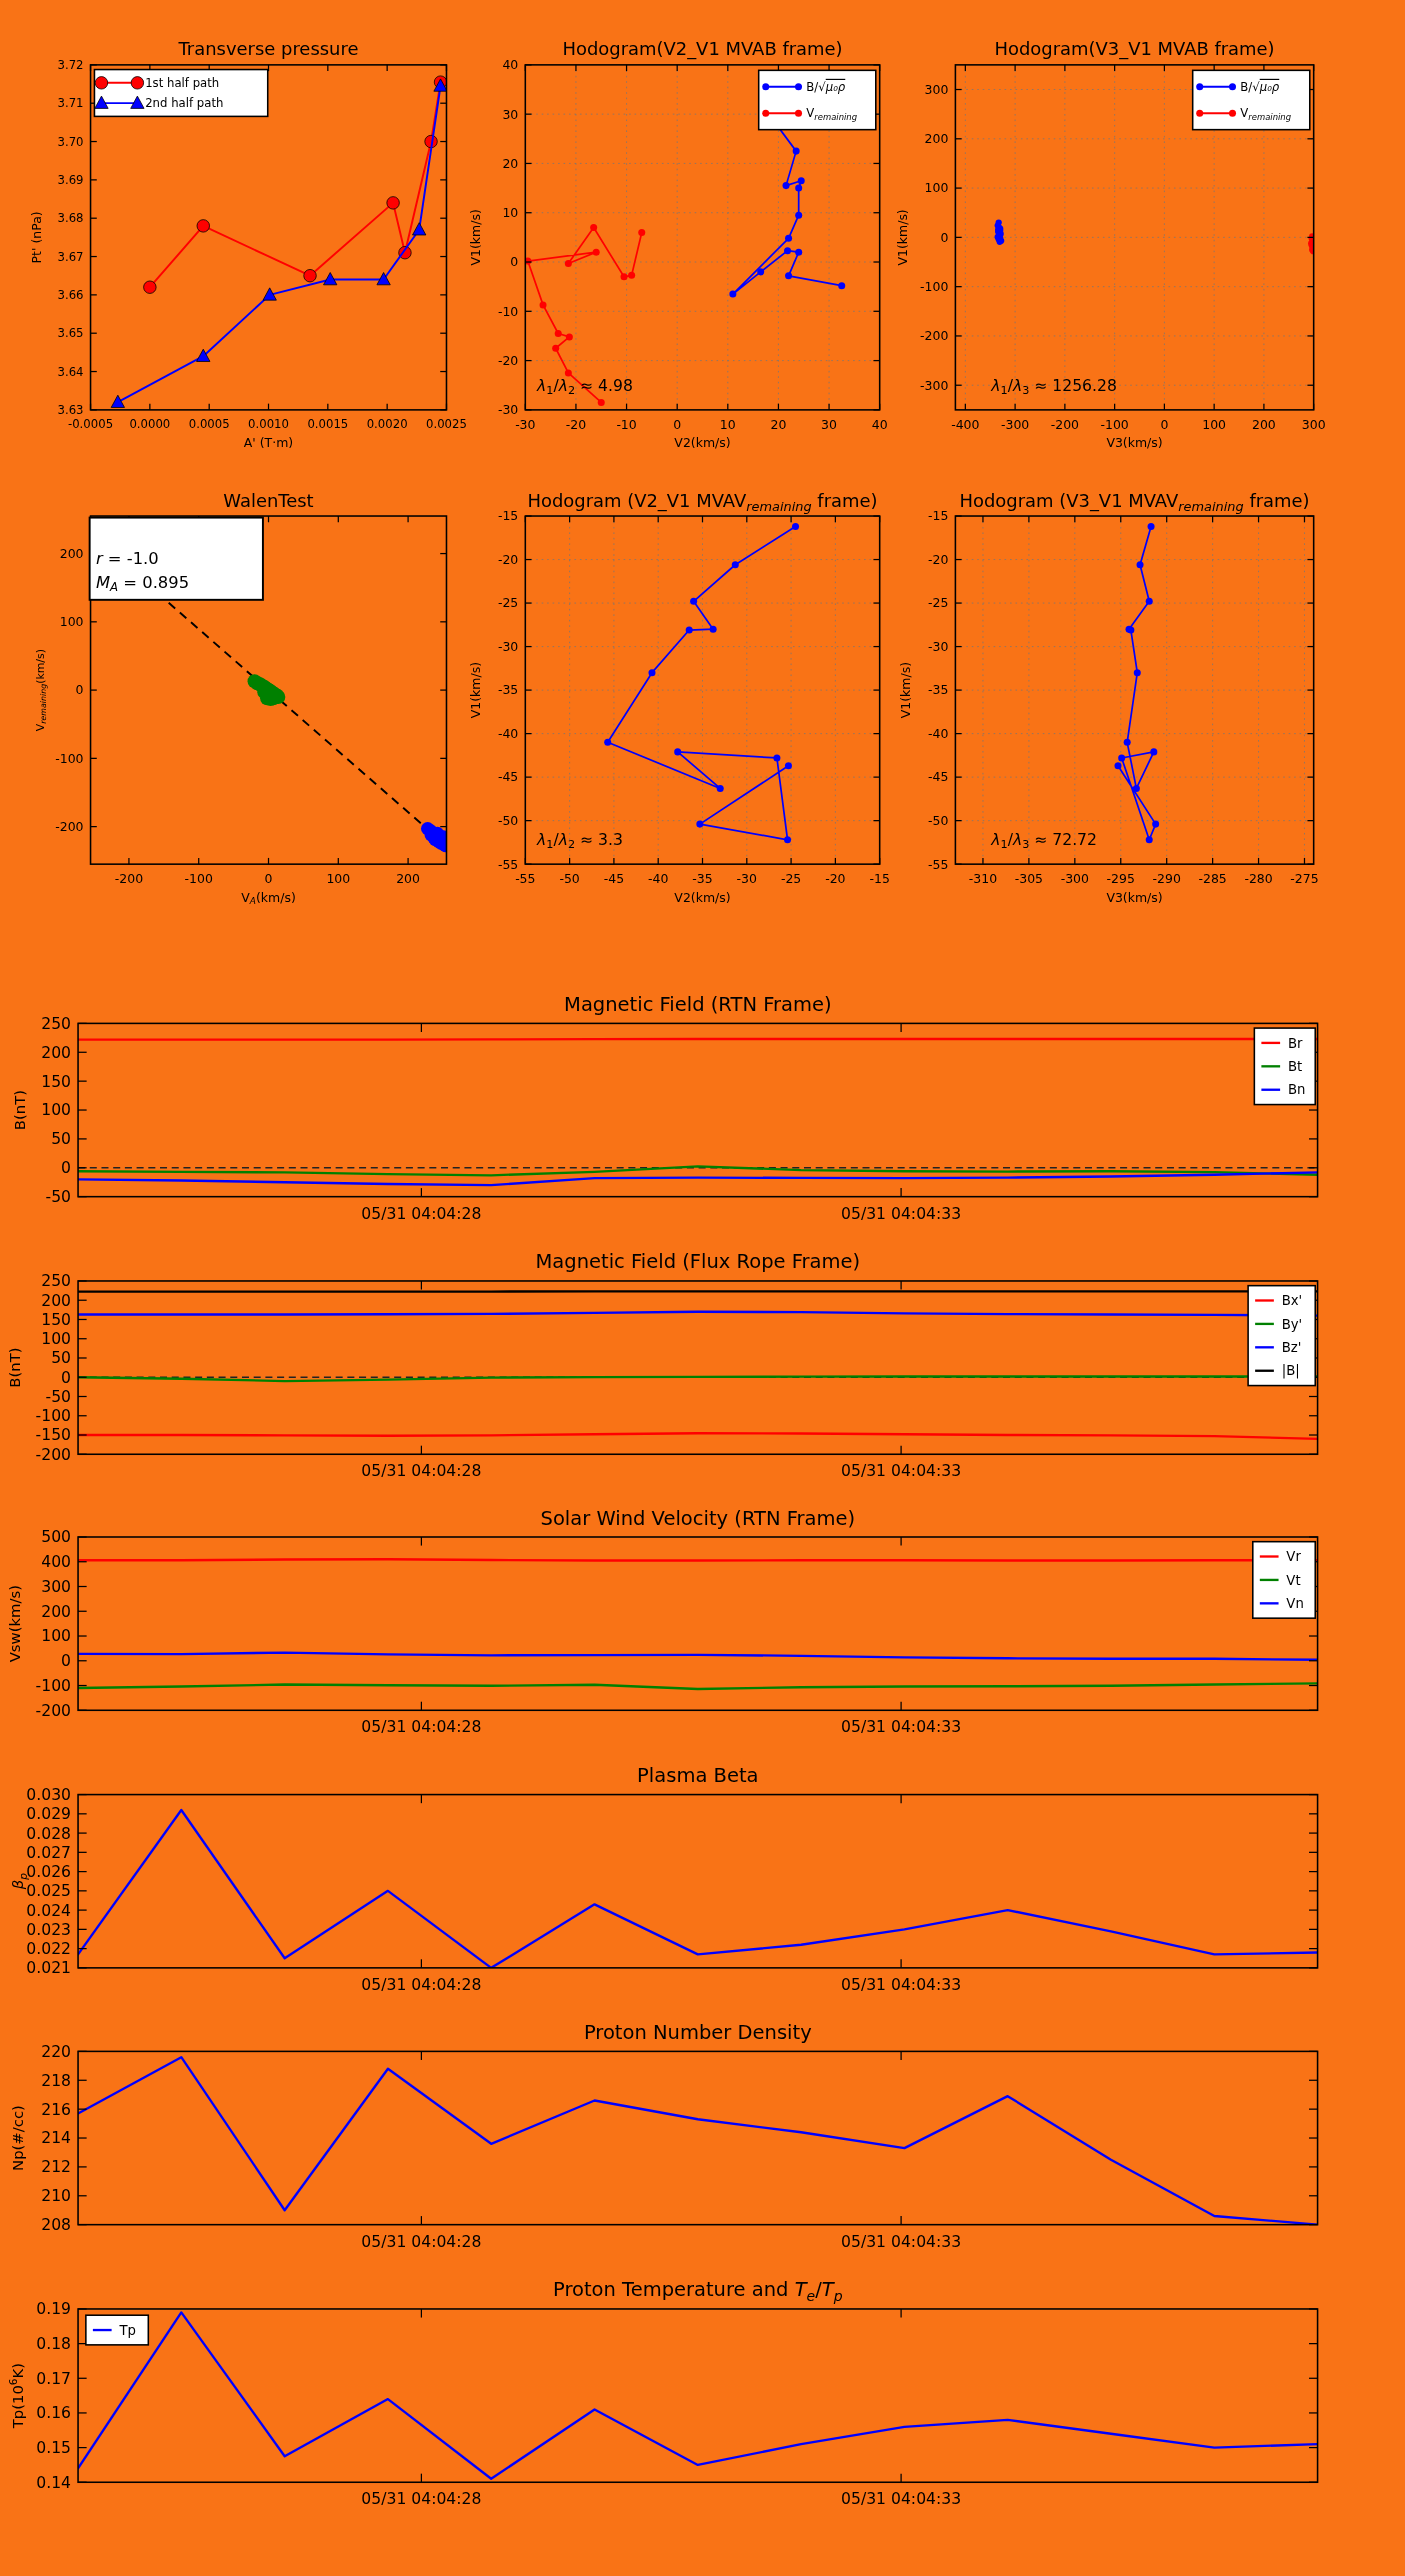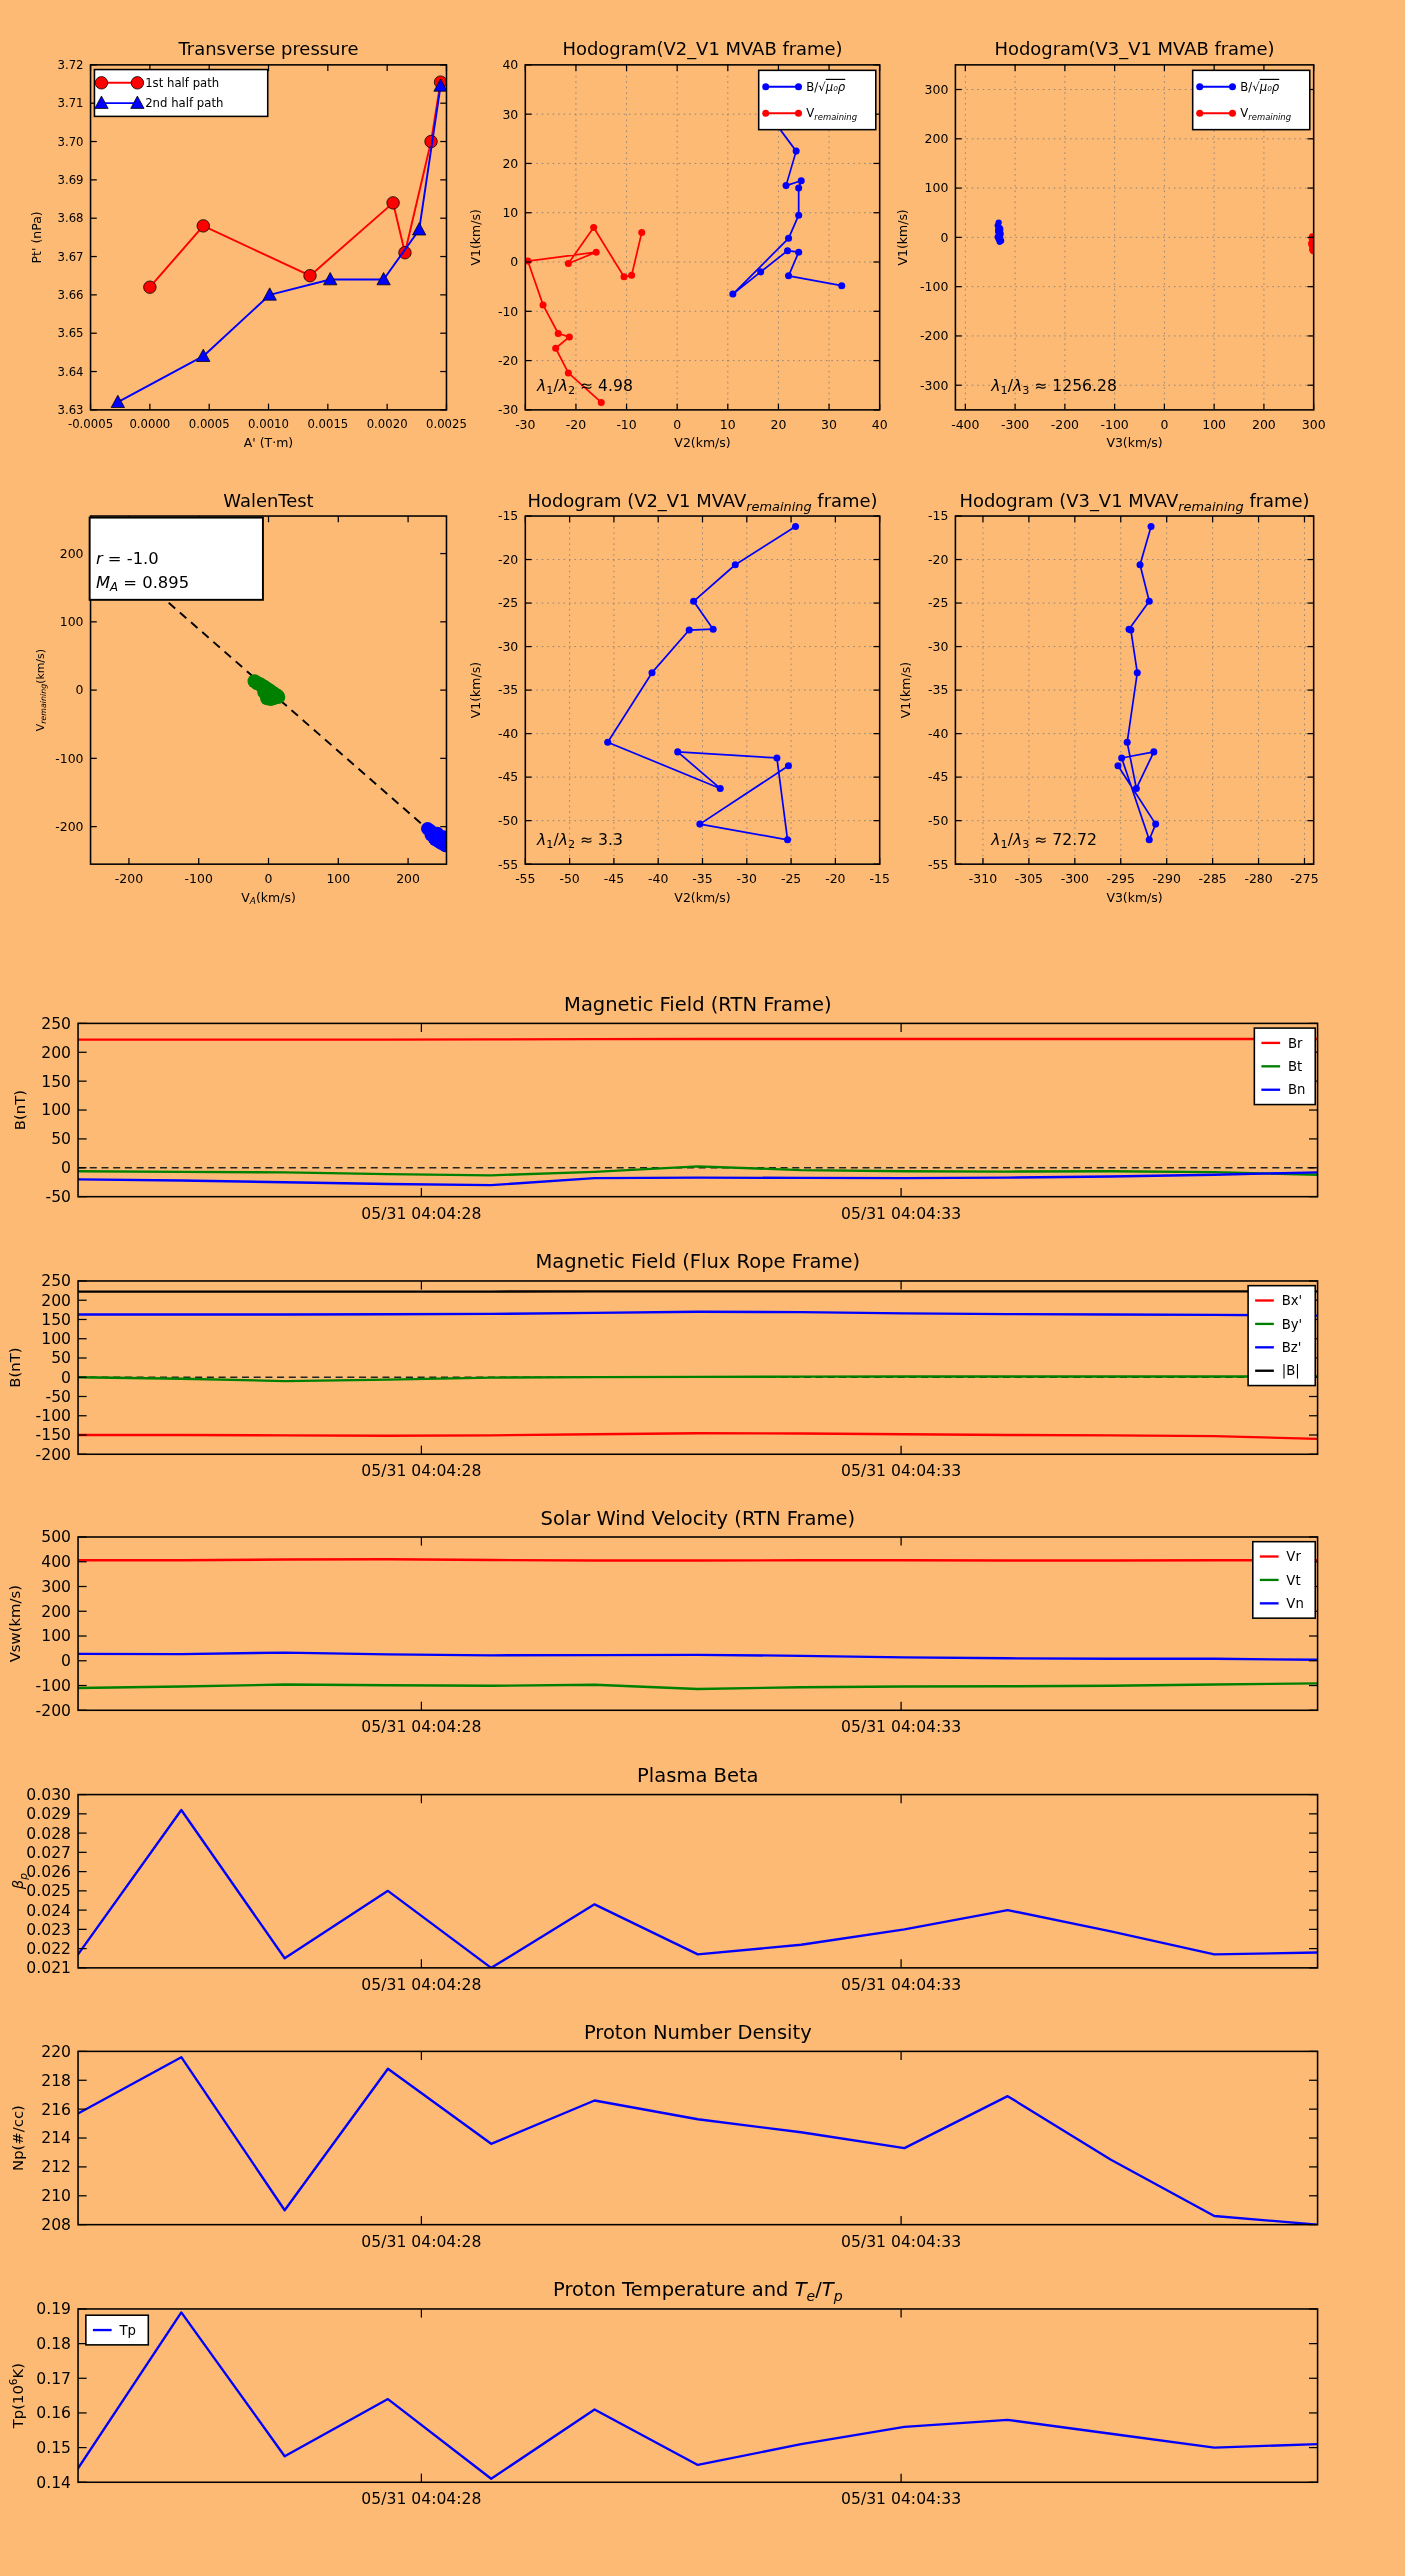--- a/index.html
+++ b/index.html
@@ -4,7 +4,7 @@
 <style>
   html,body{margin:0;padding:0;background:#fff;}
   body{font-family:"DejaVu Sans",sans-serif;}
-  #figure{position:relative;width:1405px;height:2576px;background:#fdba74;overflow:hidden;}
+  #figure{position:relative;width:1405px;height:2576px;background:#f97316;overflow:hidden;}
   svg text{fill:#000;}
 </style>
 </head>

